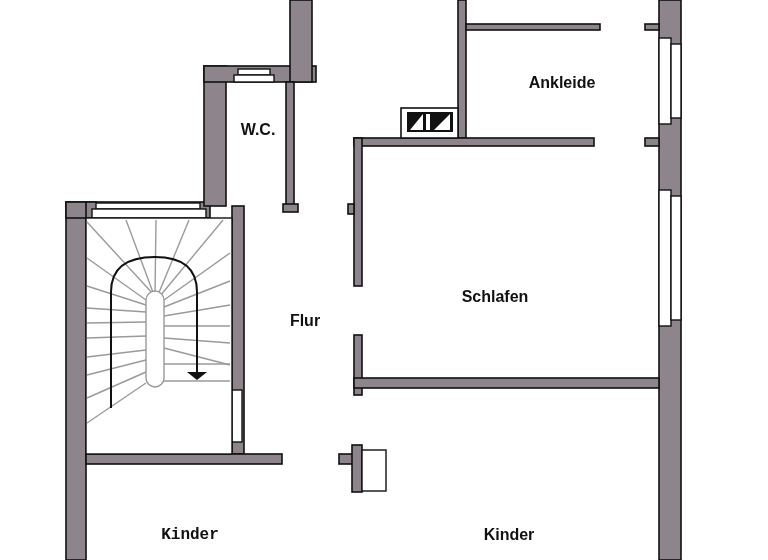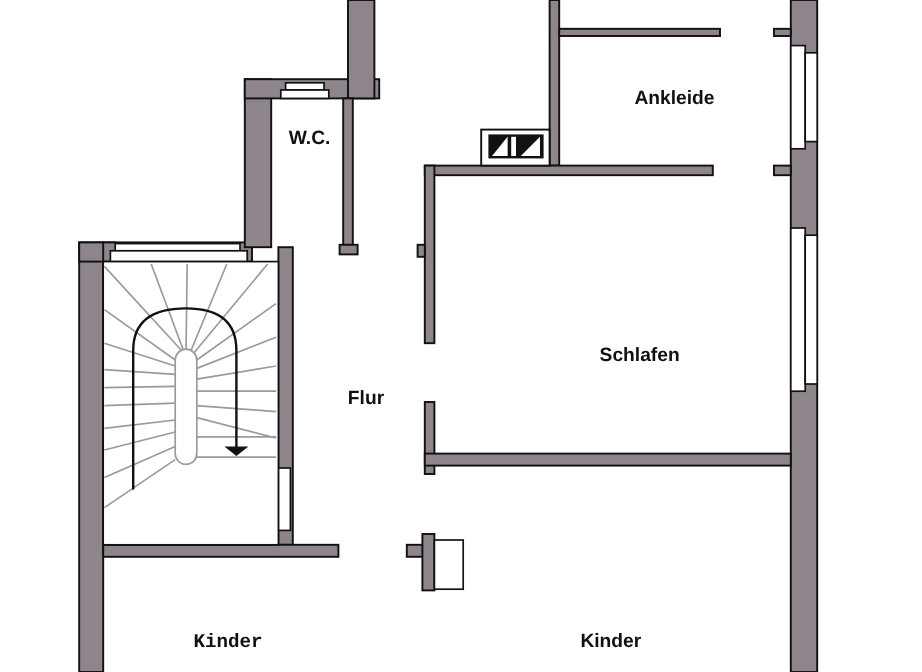--- a/index.html
+++ b/index.html
@@ -124,7 +124,7 @@
     </g>
   </svg>
 
-  <span class="room-label" style="left:258px; top:116px;">W.C.</span>
+  <span class="room-label" style="left:258px; top:130px;">W.C.</span>
   <span class="room-label" style="left:562px; top:83px;">Ankleide</span>
   <span class="room-label" style="left:533px; top:297px;">Schlafen</span>
   <span class="room-label" style="left:305px; top:333px;">Flur</span>

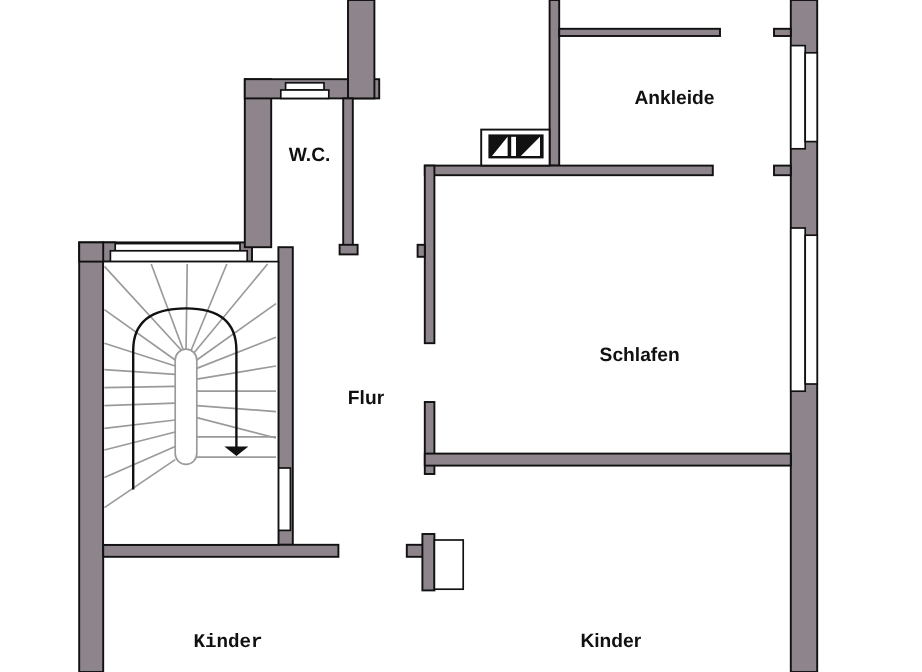--- a/index.html
+++ b/index.html
@@ -126,7 +126,7 @@
 
   <span class="room-label" style="left:258px; top:130px;">W.C.</span>
   <span class="room-label" style="left:562px; top:83px;">Ankleide</span>
-  <span class="room-label" style="left:533px; top:297px;">Schlafen</span>
+  <span class="room-label" style="left:495px; top:297px;">Schlafen</span>
   <span class="room-label" style="left:305px; top:333px;">Flur</span>
   <span class="room-label" style="left:190px; top:535px;font-family:Liberation Mono, monospace;">Kinder</span>
   <span class="room-label" style="left:509px; top:535px;">Kinder</span>

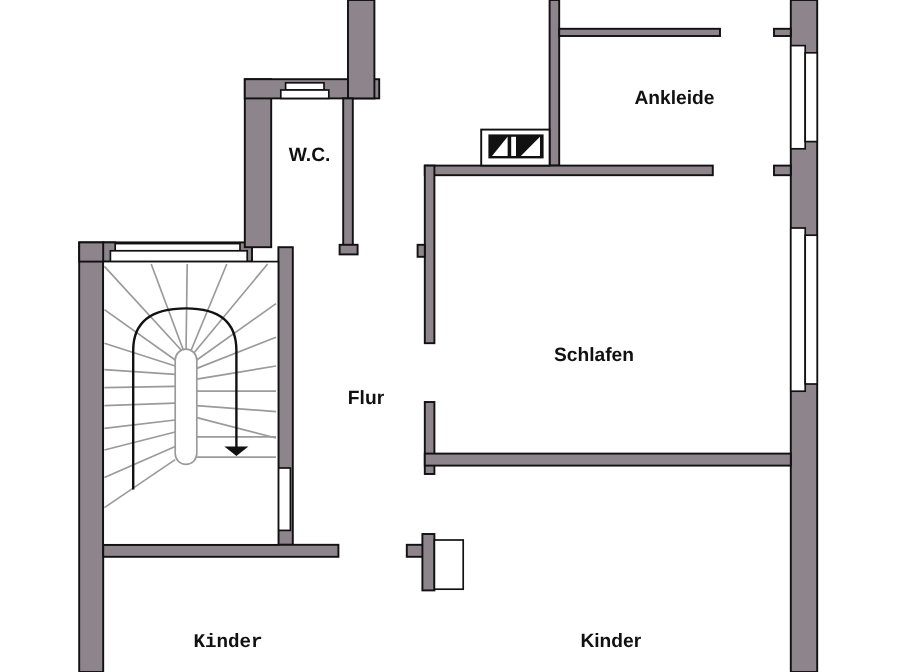--- a/index.html
+++ b/index.html
@@ -127,7 +127,7 @@
   <span class="room-label" style="left:258px; top:130px;">W.C.</span>
   <span class="room-label" style="left:562px; top:83px;">Ankleide</span>
   <span class="room-label" style="left:495px; top:297px;">Schlafen</span>
-  <span class="room-label" style="left:305px; top:333px;">Flur</span>
+  <span class="room-label" style="left:305px; top:321px;">Flur</span>
   <span class="room-label" style="left:190px; top:535px;font-family:Liberation Mono, monospace;">Kinder</span>
   <span class="room-label" style="left:509px; top:535px;">Kinder</span>
 </div>

